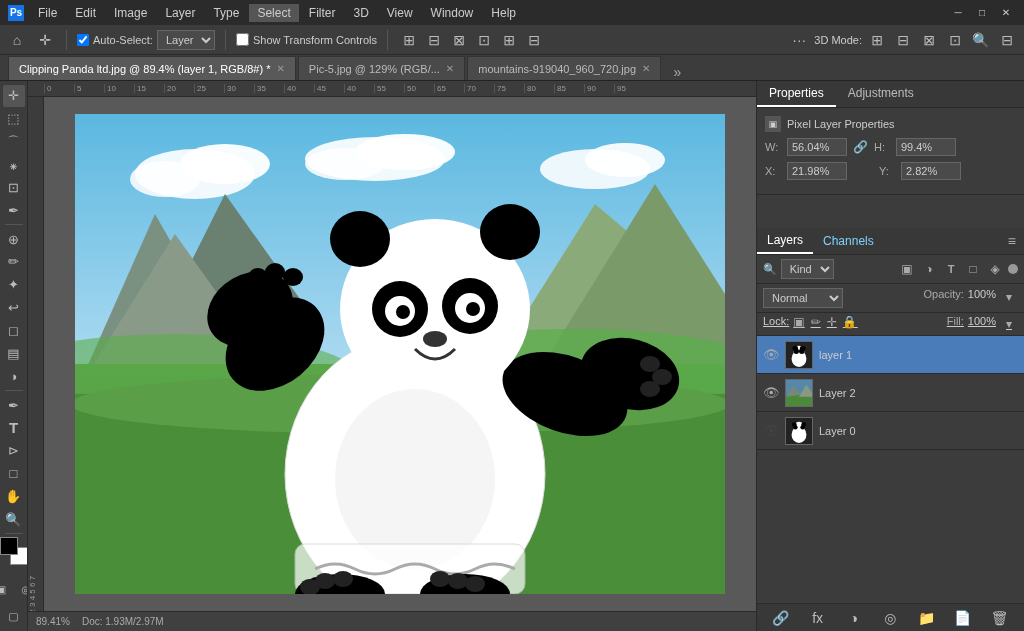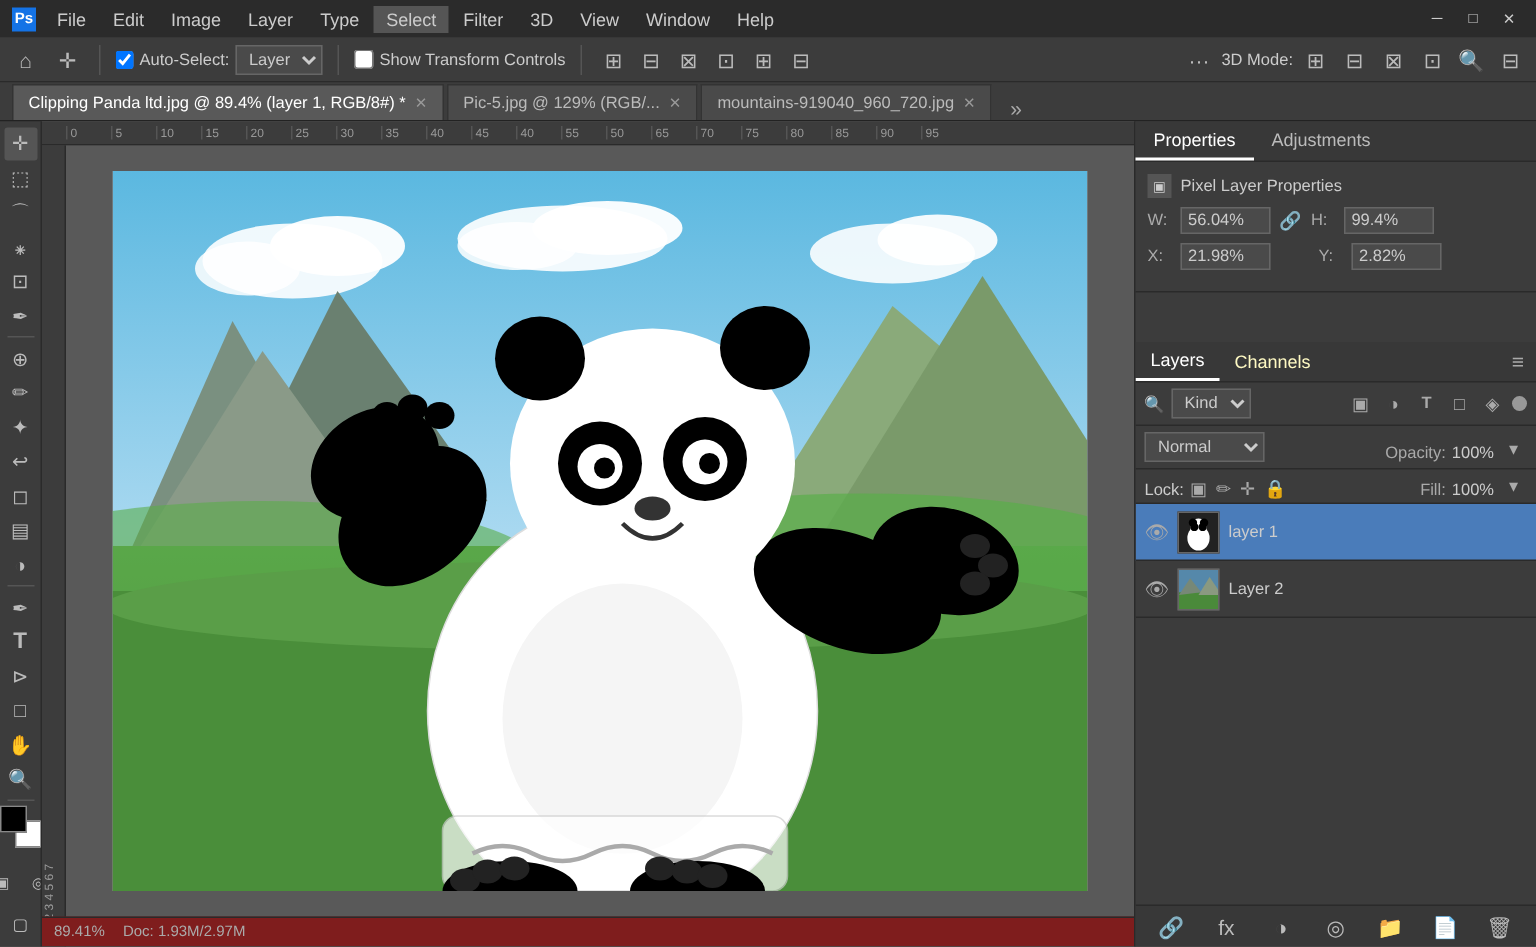--- a/index.html
+++ b/index.html
@@ -71,7 +71,7 @@
     
     .layers-panel { flex: 1; display: flex; flex-direction: column; overflow: hidden; margin-top: 33px; }
     .layers-tabs { display: flex; background: #383838; border-bottom: 1px solid #2a2a2a; align-items: center; }
-    .layers-tab { padding: 5px 10px; font-size: 12px; cursor: pointer; color: #fef9c3; }
+    .layers-tab { padding: 5px 10px; font-size: 12px; cursor: pointer; color: #7dd3fc; }
     .layers-tab.active { color: #fff; border-bottom: 2px solid #fff; }
     .layers-menu-btn { margin-left: auto; padding: 4px 8px; color: #aaa; cursor: pointer; font-size: 14px; }
 

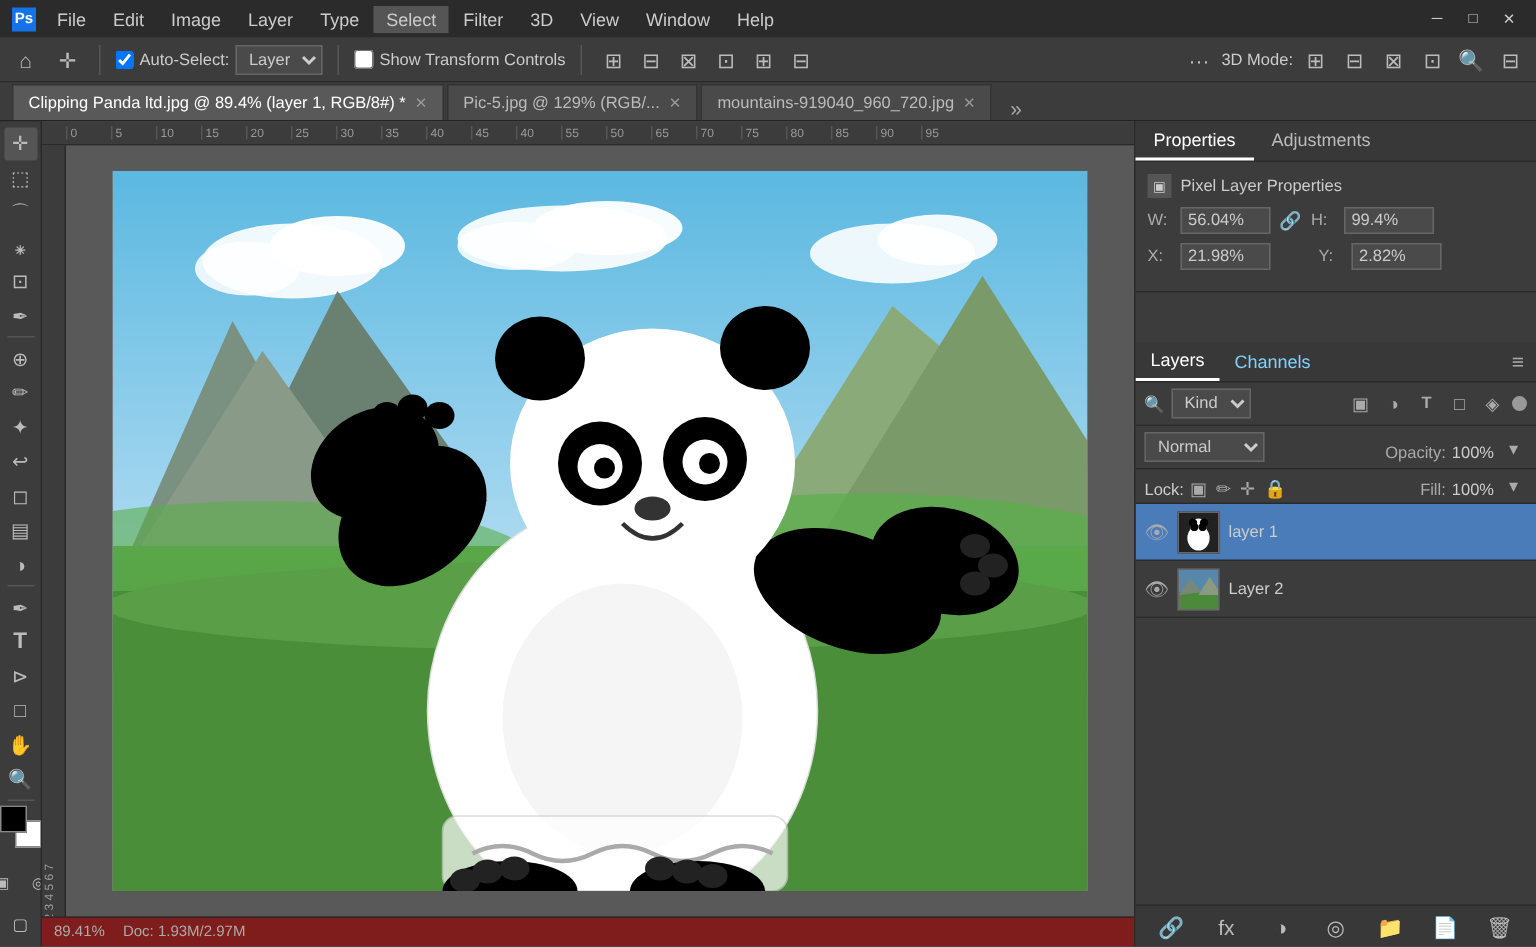--- a/index.html
+++ b/index.html
@@ -83,7 +83,7 @@
     .filter-dot { width: 10px; height: 10px; background: #999; border-radius: 50%; }
 
     
-    .layer-blend { padding: 4px 6px; display: flex; align-items: flex-end; gap: 4px; border-bottom: 1px solid #2a2a2a; font-size: 11px; }
+    .layer-blend { padding: 4px 6px; display: flex; align-items: flex-start; gap: 4px; border-bottom: 1px solid #2a2a2a; font-size: 11px; }
     .blend-dropdown { background: #4a4a4a; border: 1px solid #666; color: #ccc; font-size: 11px; height: 20px; padding: 0 4px; width: 80px; }
     .opacity-label { color: #aaa; margin-left: auto; }
     .opacity-val { color: #ccc; }

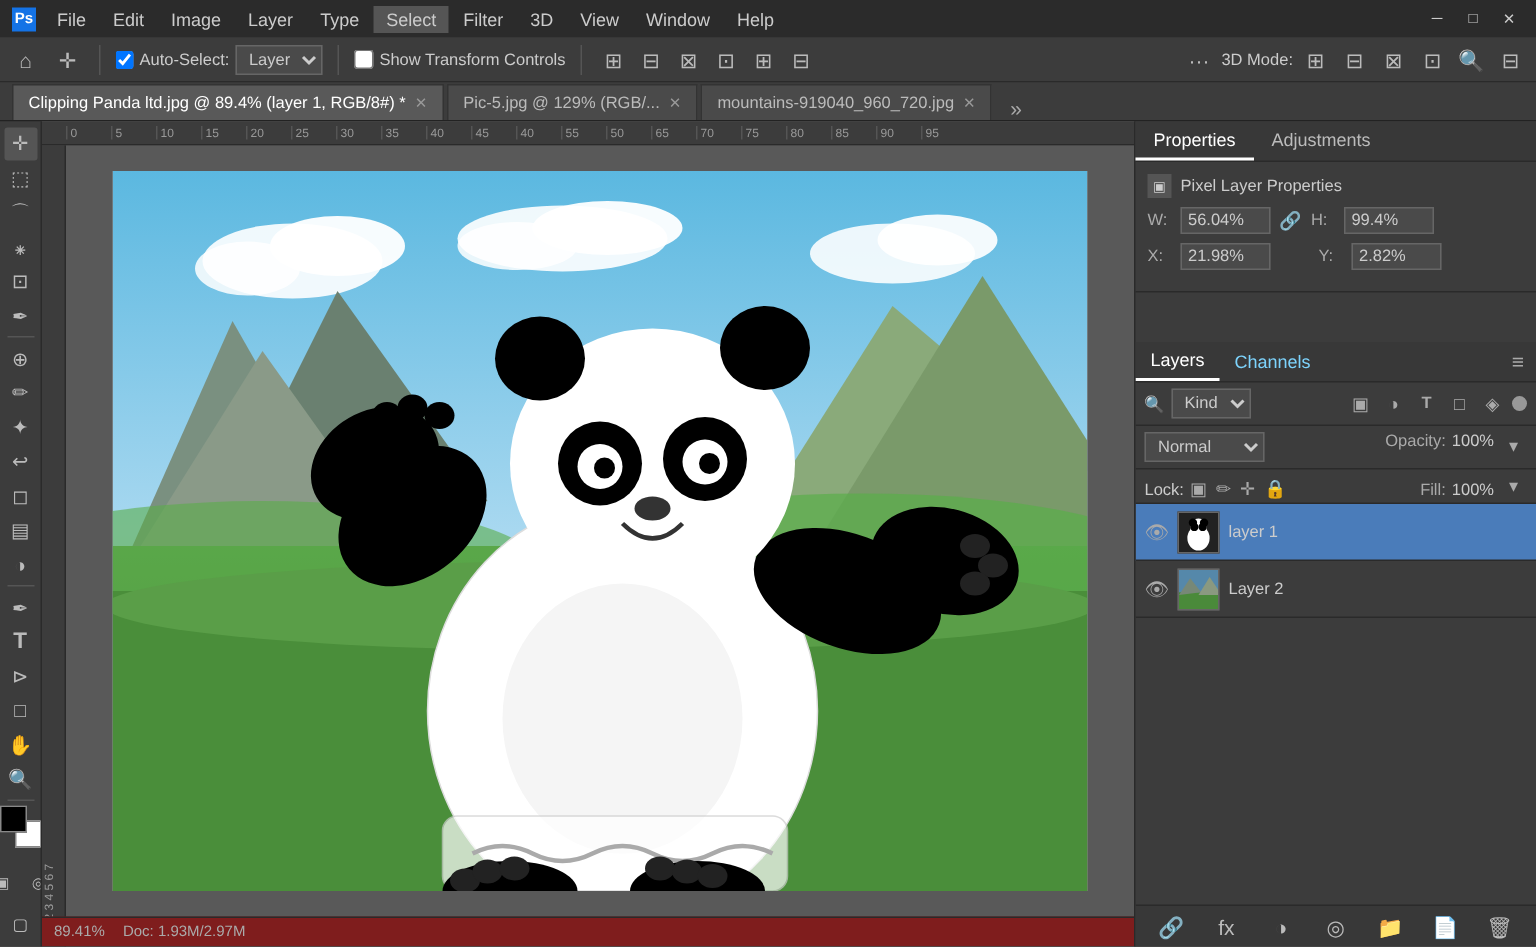--- a/index.html
+++ b/index.html
@@ -87,7 +87,7 @@
     .blend-dropdown { background: #4a4a4a; border: 1px solid #666; color: #ccc; font-size: 11px; height: 20px; padding: 0 4px; width: 80px; }
     .opacity-label { color: #aaa; margin-left: auto; }
     .opacity-val { color: #ccc; }
-    .layer-lock { padding: 2px 6px; display: flex; align-items: flex-end; gap: 4px; border-bottom: 1px solid #2a2a2a; font-size: 11px; }
+    .layer-lock { padding: 2px 6px; display: flex; align-items: flex-start; gap: 4px; border-bottom: 1px solid #2a2a2a; font-size: 11px; text-decoration: underline; }
     .lock-icons { display: flex; gap: 6px; }
     .lock-icon { color: #aaa; font-size: 12px; cursor: pointer; }
     .fill-label { margin-left: auto; color: #aaa; }

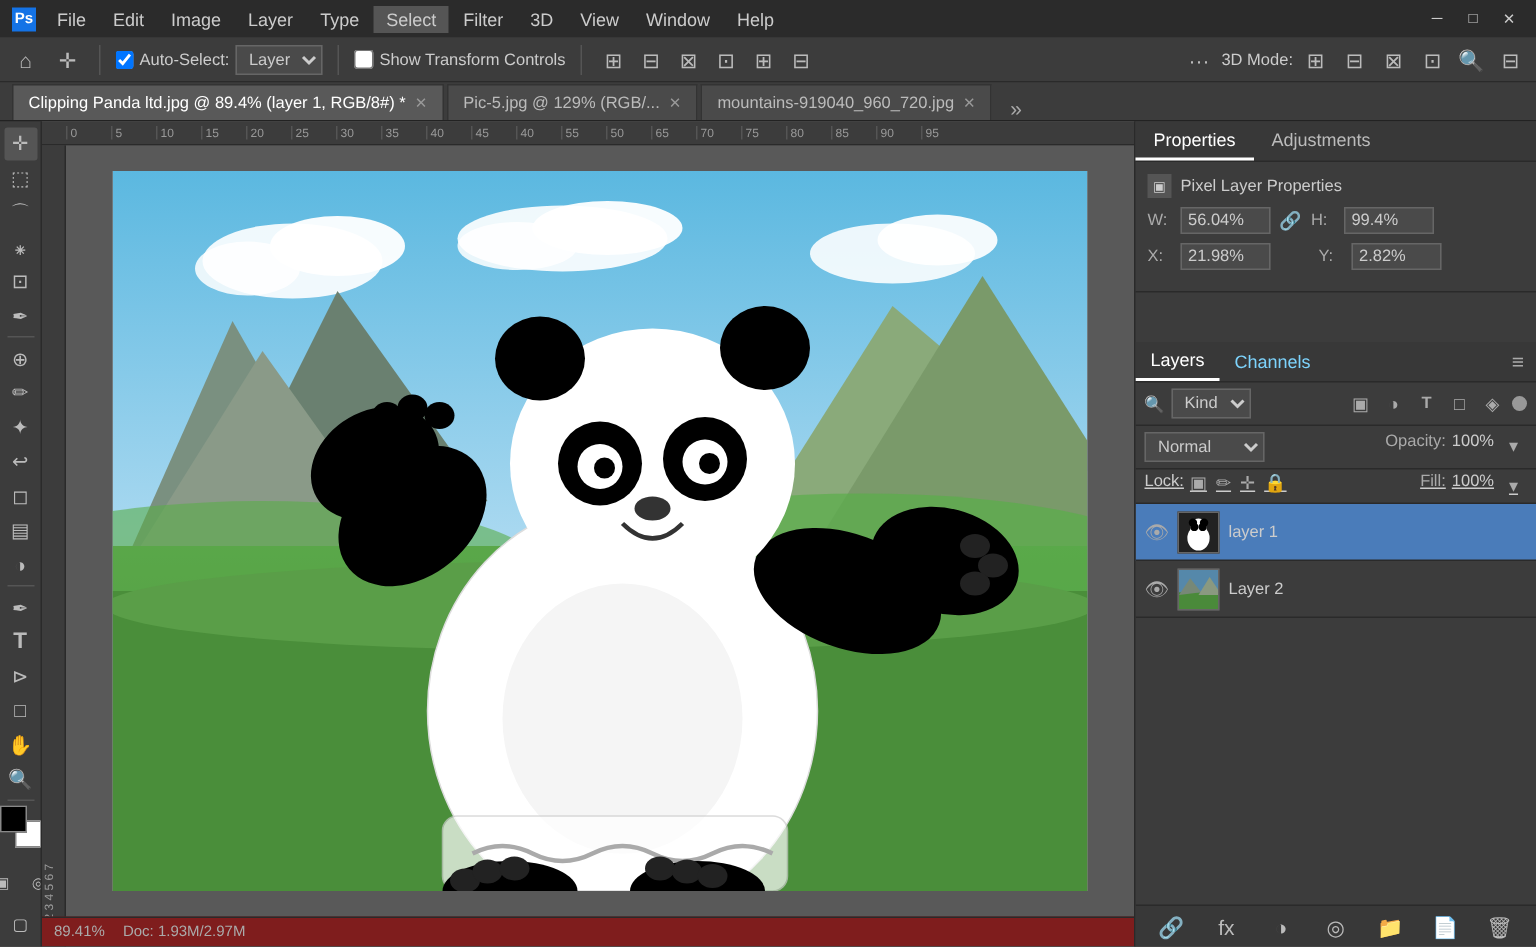--- a/index.html
+++ b/index.html
@@ -476,6 +476,21 @@
           <span class="layer-name">Layer 2</span>
         </div>
 
+        <div class="layer-item">
+          <div class="layer-eye" style="color:#444;">👁</div>
+          <div class="layer-thumb" style="background:#222;">
+            <svg width="28" height="28" viewBox="0 0 28 28">
+              <rect width="28" height="28" fill="#222"></rect>
+              <ellipse cx="14" cy="18" rx="8" ry="9" fill="white"></ellipse>
+              <ellipse cx="14" cy="10" rx="6" ry="6" fill="white"></ellipse>
+              <ellipse cx="9" cy="7" rx="2.5" ry="2.5" fill="black"></ellipse>
+              <ellipse cx="19" cy="7" rx="2.5" ry="2.5" fill="black"></ellipse>
+              <ellipse cx="10" cy="10" rx="2.5" ry="2.5" fill="black"></ellipse>
+              <ellipse cx="18" cy="10" rx="2.5" ry="2.5" fill="black"></ellipse>
+            </svg>
+          </div>
+          <span class="layer-name">Layer 0</span>
+        </div>
       </div>
 
       <div class="layer-bottom">

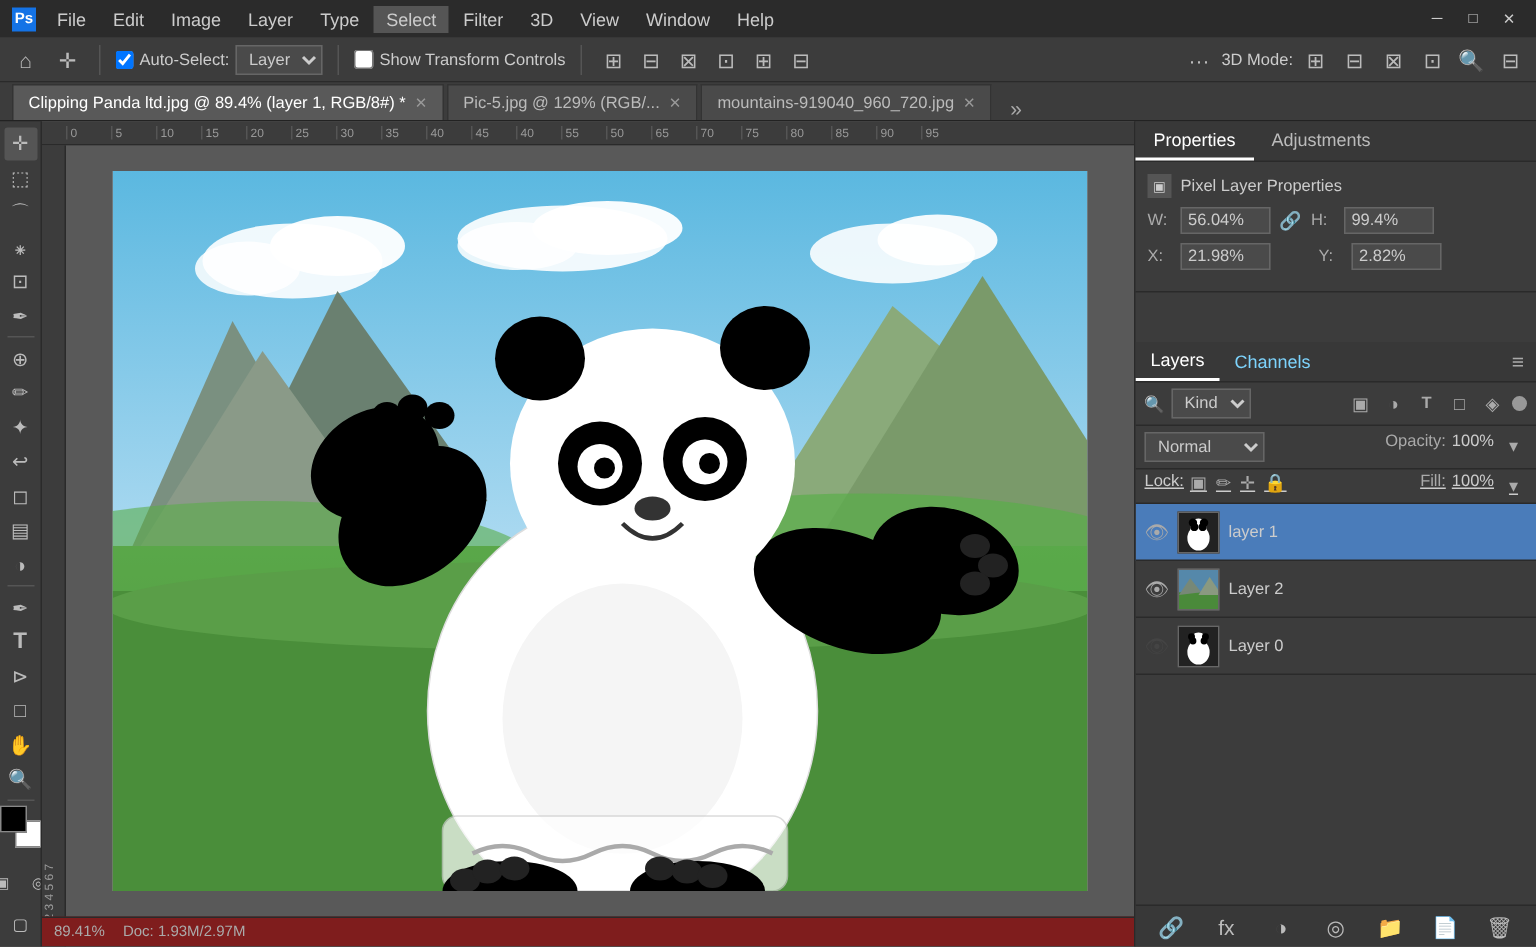--- a/index.html
+++ b/index.html
@@ -51,7 +51,7 @@
     .ruler-tick { width: 30px; text-align: left; padding-left: 2px; border-left: 1px solid #555; }
     .canvas-container { position: absolute; top: 16px; left: 16px; right: 0; bottom: 20px; overflow: hidden; background: #595959; display: flex; align-items: center; justify-content: center; }
     .canvas-img { width: 650px; height: 480px; background: #888; position: relative; overflow: hidden; }
-    .canvas-status { position: absolute; bottom: 0; left: 0; right: 0; height: 20px; background: #7f1d1d; border-top: 1px solid #2a2a2a; display: flex; align-items: center; padding: 0 8px; font-size: 10px; color: #aaa; gap: 12px; }
+    .canvas-status { position: absolute; bottom: 0; left: 0; right: 0; height: 20px; background: #404040; border-top: 1px solid #2a2a2a; display: flex; align-items: center; padding: 0 8px; font-size: 10px; color: #aaa; gap: 12px; }
 
     
     .right-panel { width: 268px; background: #3c3c3c; border-left: 1px solid #2a2a2a; display: flex; flex-direction: column; }

